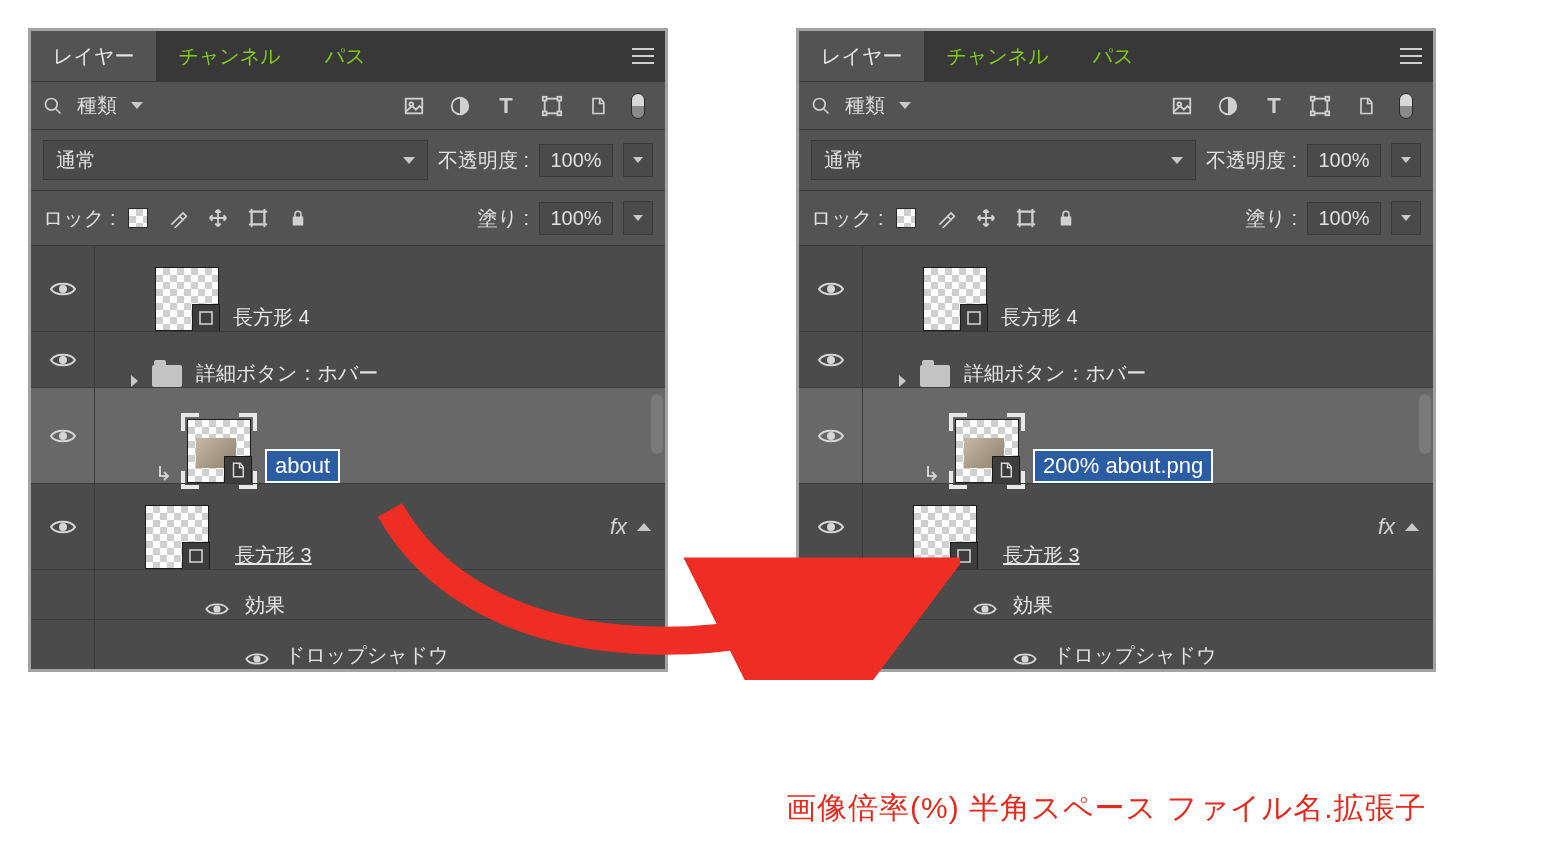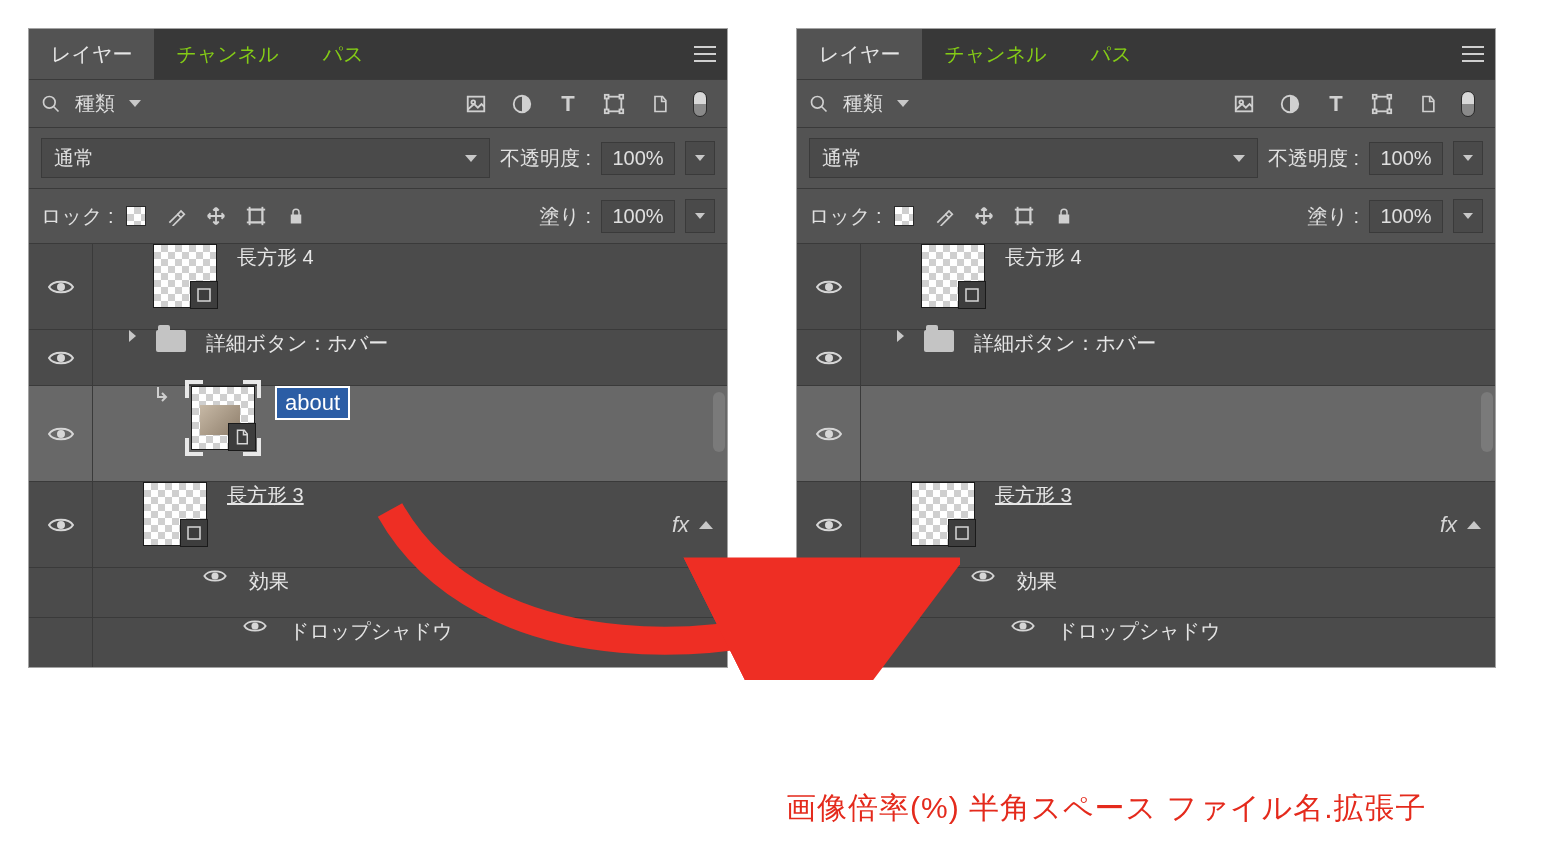--- a/index.html
+++ b/index.html
@@ -12,9 +12,9 @@
   }
   .panel {
     position: absolute;
-    width: 700px;
+    width: 640px;
     background: #535353;
-    border: 1px solid #a3a3a3;
+    border: 3px solid #a3a3a3;
   }
   .panel-left { left: 28px; top: 28px; }
   .panel-right { left: 796px; top: 28px; }

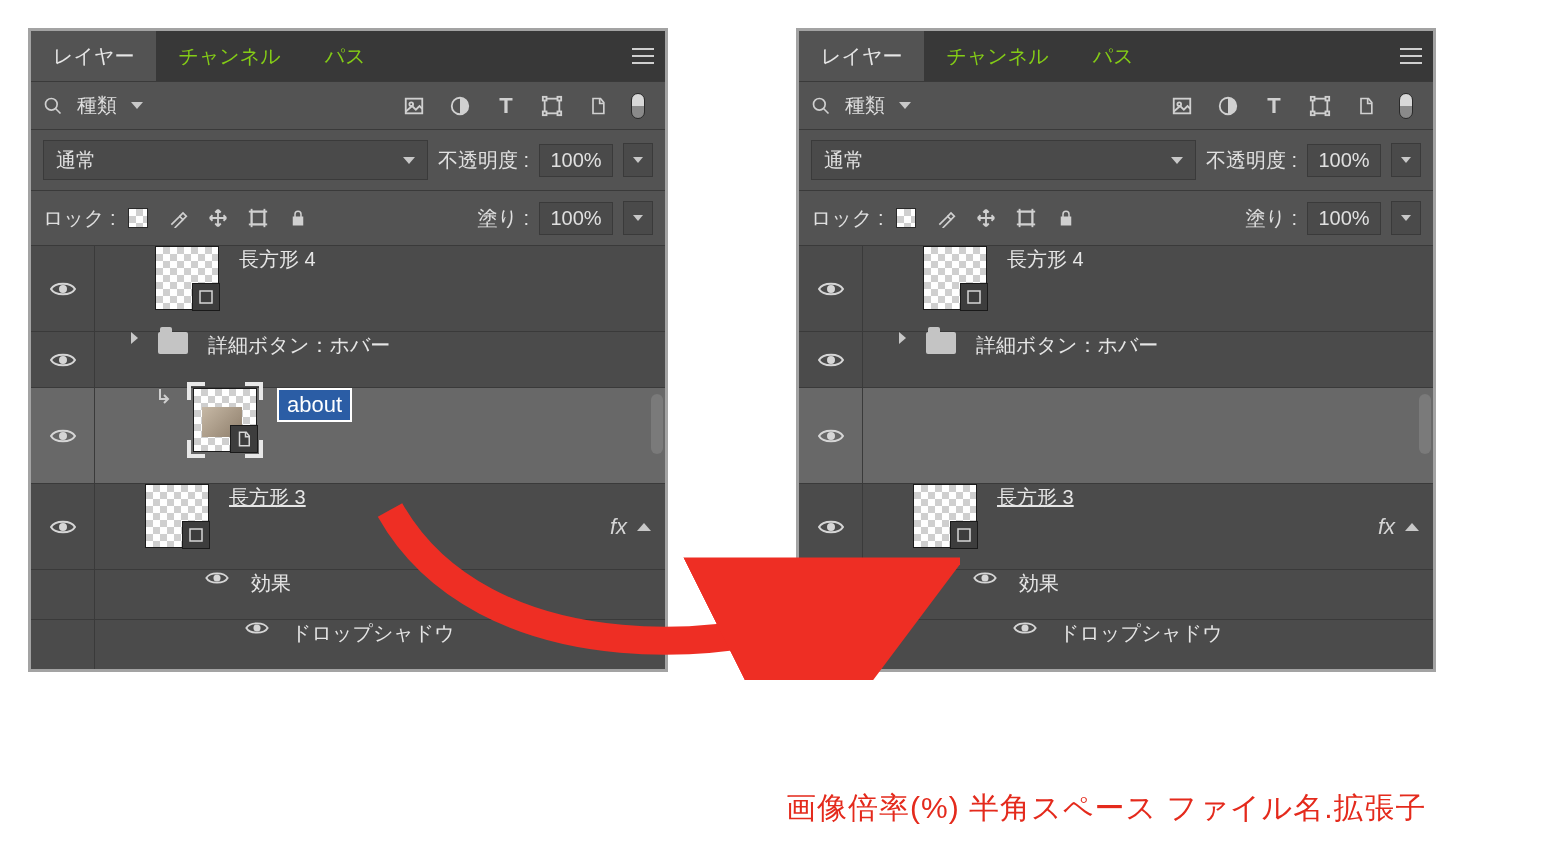--- a/index.html
+++ b/index.html
@@ -169,9 +169,9 @@
   .content-col {
     flex:1;
     display:flex;
-    align-items:flex-start;
+    align-items:flex-end;
     padding-left: 14px;
-    gap: 20px;
+    gap: 14px;
     height:100%;
   }
   .indent-1 { padding-left: 60px !important; }

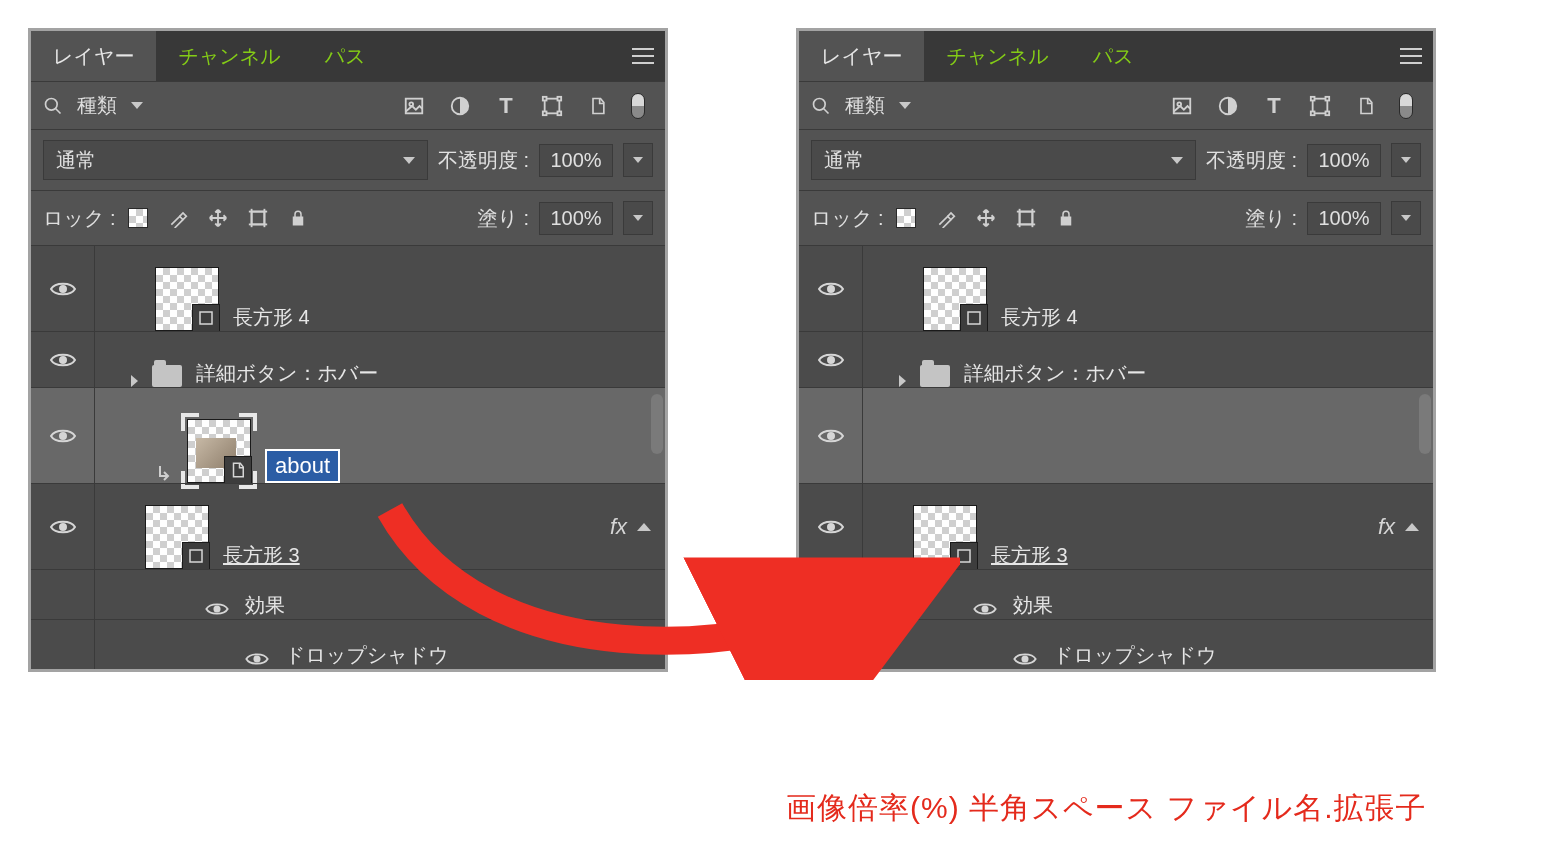--- a/index.html
+++ b/index.html
@@ -691,6 +691,32 @@
             </svg>
           </div>
         </div>
+      <div class="content-col indent-1">
+        <div class="clip-arrow">
+          <svg width="16" height="20" viewBox="0 0 16 20" fill="none" stroke="#cfcfcf" stroke-width="2">
+              <path d="M4 2 V12 H12"></path>
+              <path d="M8 16 L12 12 L8 8"></path>
+            </svg>
+        </div>
+        <div style="position:relative;">
+          <div class="thumb64 checker">
+            <div style="position:absolute;left:8px;top:18px;width:40px;height:30px;background:linear-gradient(135deg,#c7b9a6,#8e7e6b);"></div>
+            <div class="thumb-mini-badge">
+              <svg width="18" height="18" viewBox="0 0 24 24" fill="none" stroke="#d6d6d6" stroke-width="2">
+                  <path d="M6 3 H15 L19 8 V21 H6 Z"></path>
+                  <path d="M14 3 V9 H19"></path>
+                </svg>
+            </div>
+          </div>
+          <div class="thumb-so-bracket">
+            <div class="bracket-corner bc-tl"></div>
+              <div class="bracket-corner bc-tr"></div>
+            <div class="bracket-corner bc-bl"></div>
+              <div class="bracket-corner bc-br"></div>
+          </div>
+        </div>
+        <span class="rename-box">200% about.png</span>
+      </div>
       <div class="scroll-nub" style="top:6px;height:60px;"></div>
     </div>
 

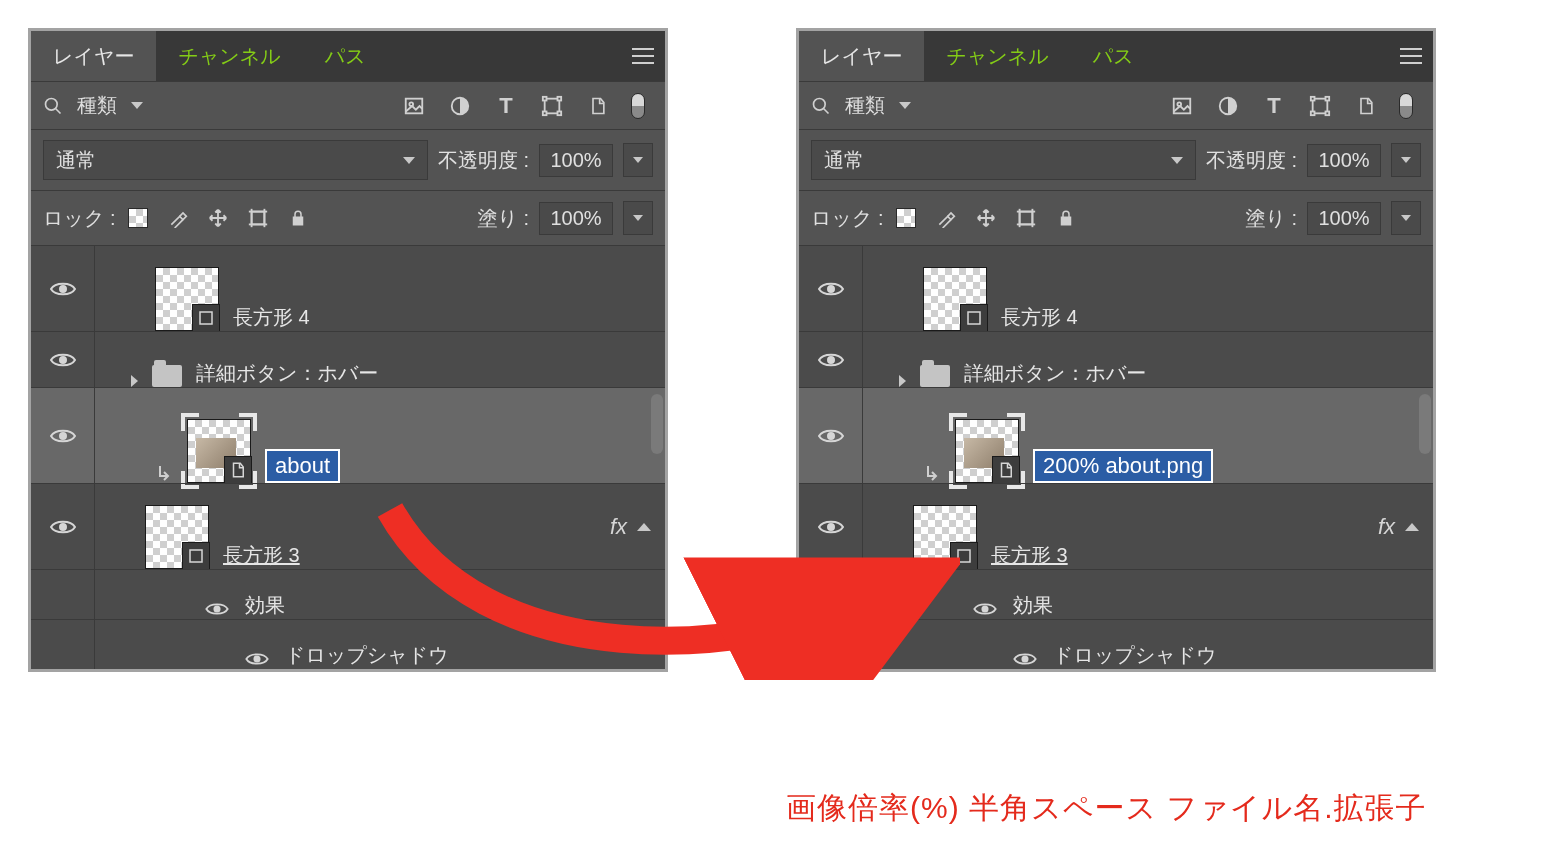--- a/index.html
+++ b/index.html
@@ -211,7 +211,7 @@
   .bc-br{bottom:0;right:0;border-left:none;border-top:none;}
 
   .layer-name { color:#e6e6e6; }
-  .layer-name.underline { text-decoration: underline; }
+  .layer-name.underline { text-decoration: underline; margin-left: 12px; }
   .rename-box {
     display:inline-block;
     background:#2b5da5;

